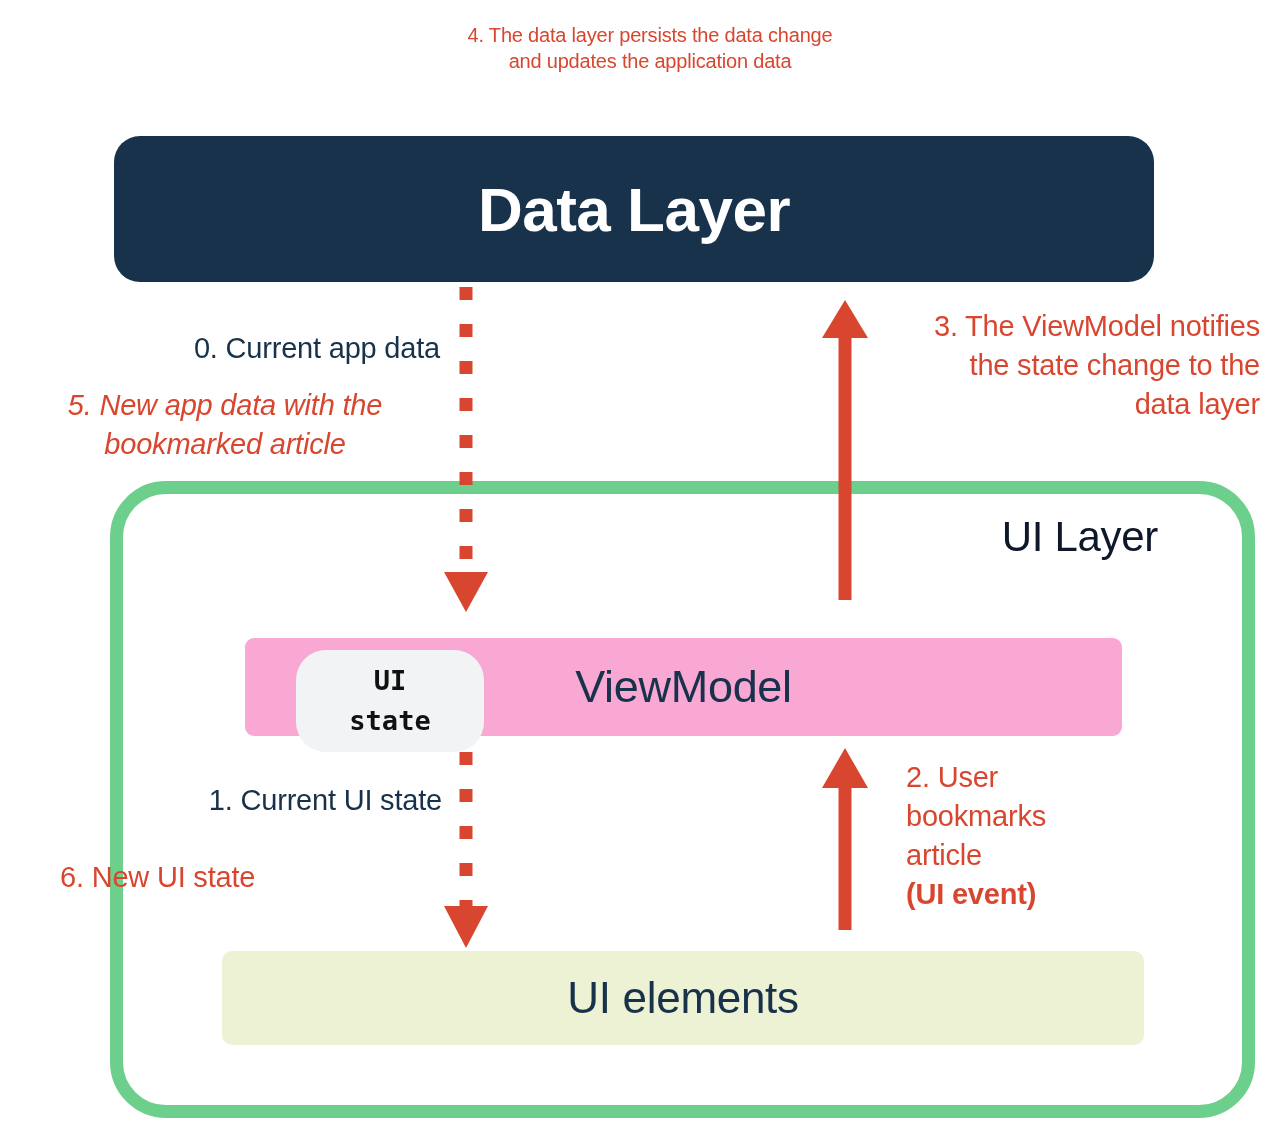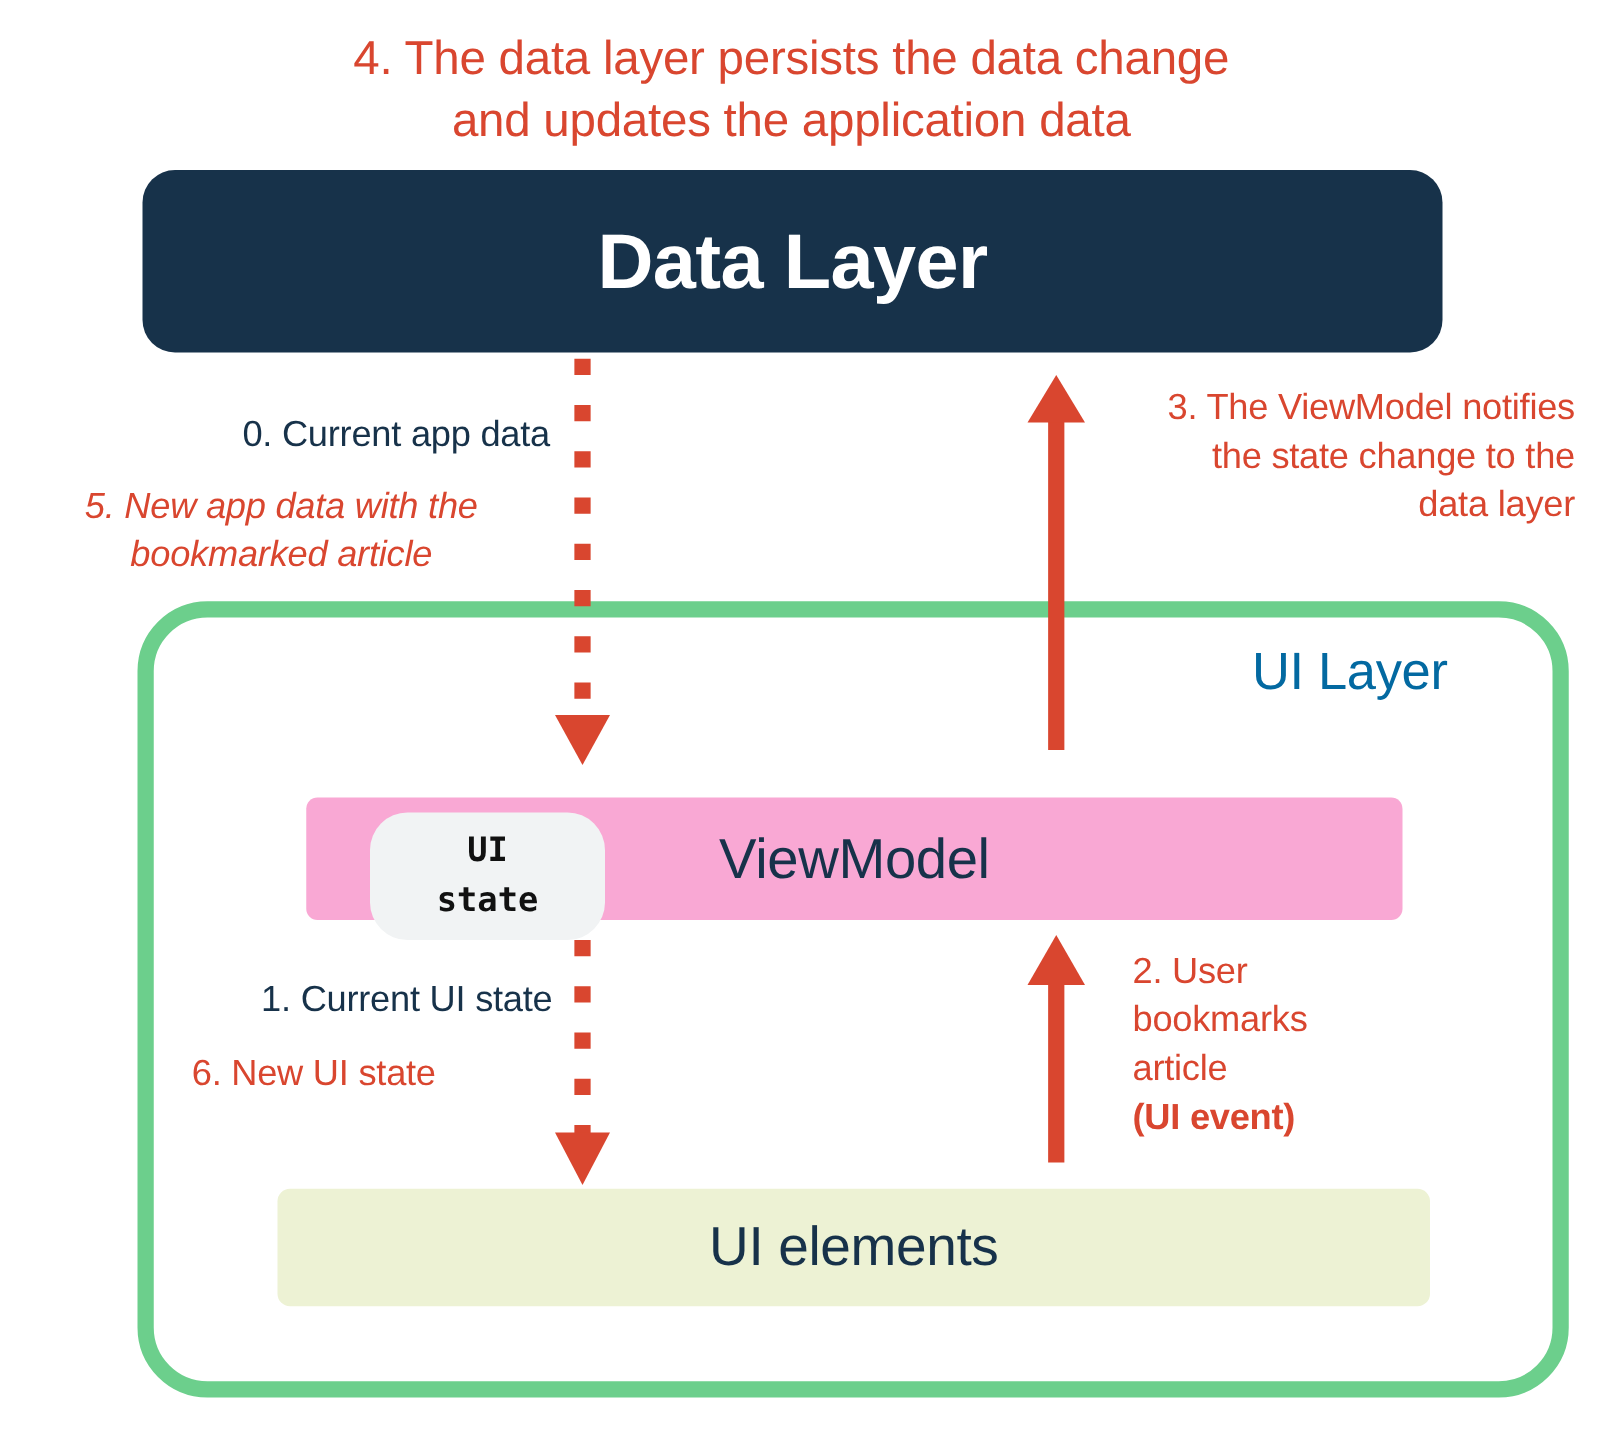--- a/index.html
+++ b/index.html
@@ -22,12 +22,12 @@
   
   .top-caption {
     position: absolute;
-    left: 233px;
+    left: 250px;
     top: 22px;
     width: 800px;
     text-align: center;
     color: #d9462f;
-    font-size: 38px;
+    font-size: 20px;
     line-height: 1.32;
     font-weight: 400;
     letter-spacing: -0.2px;

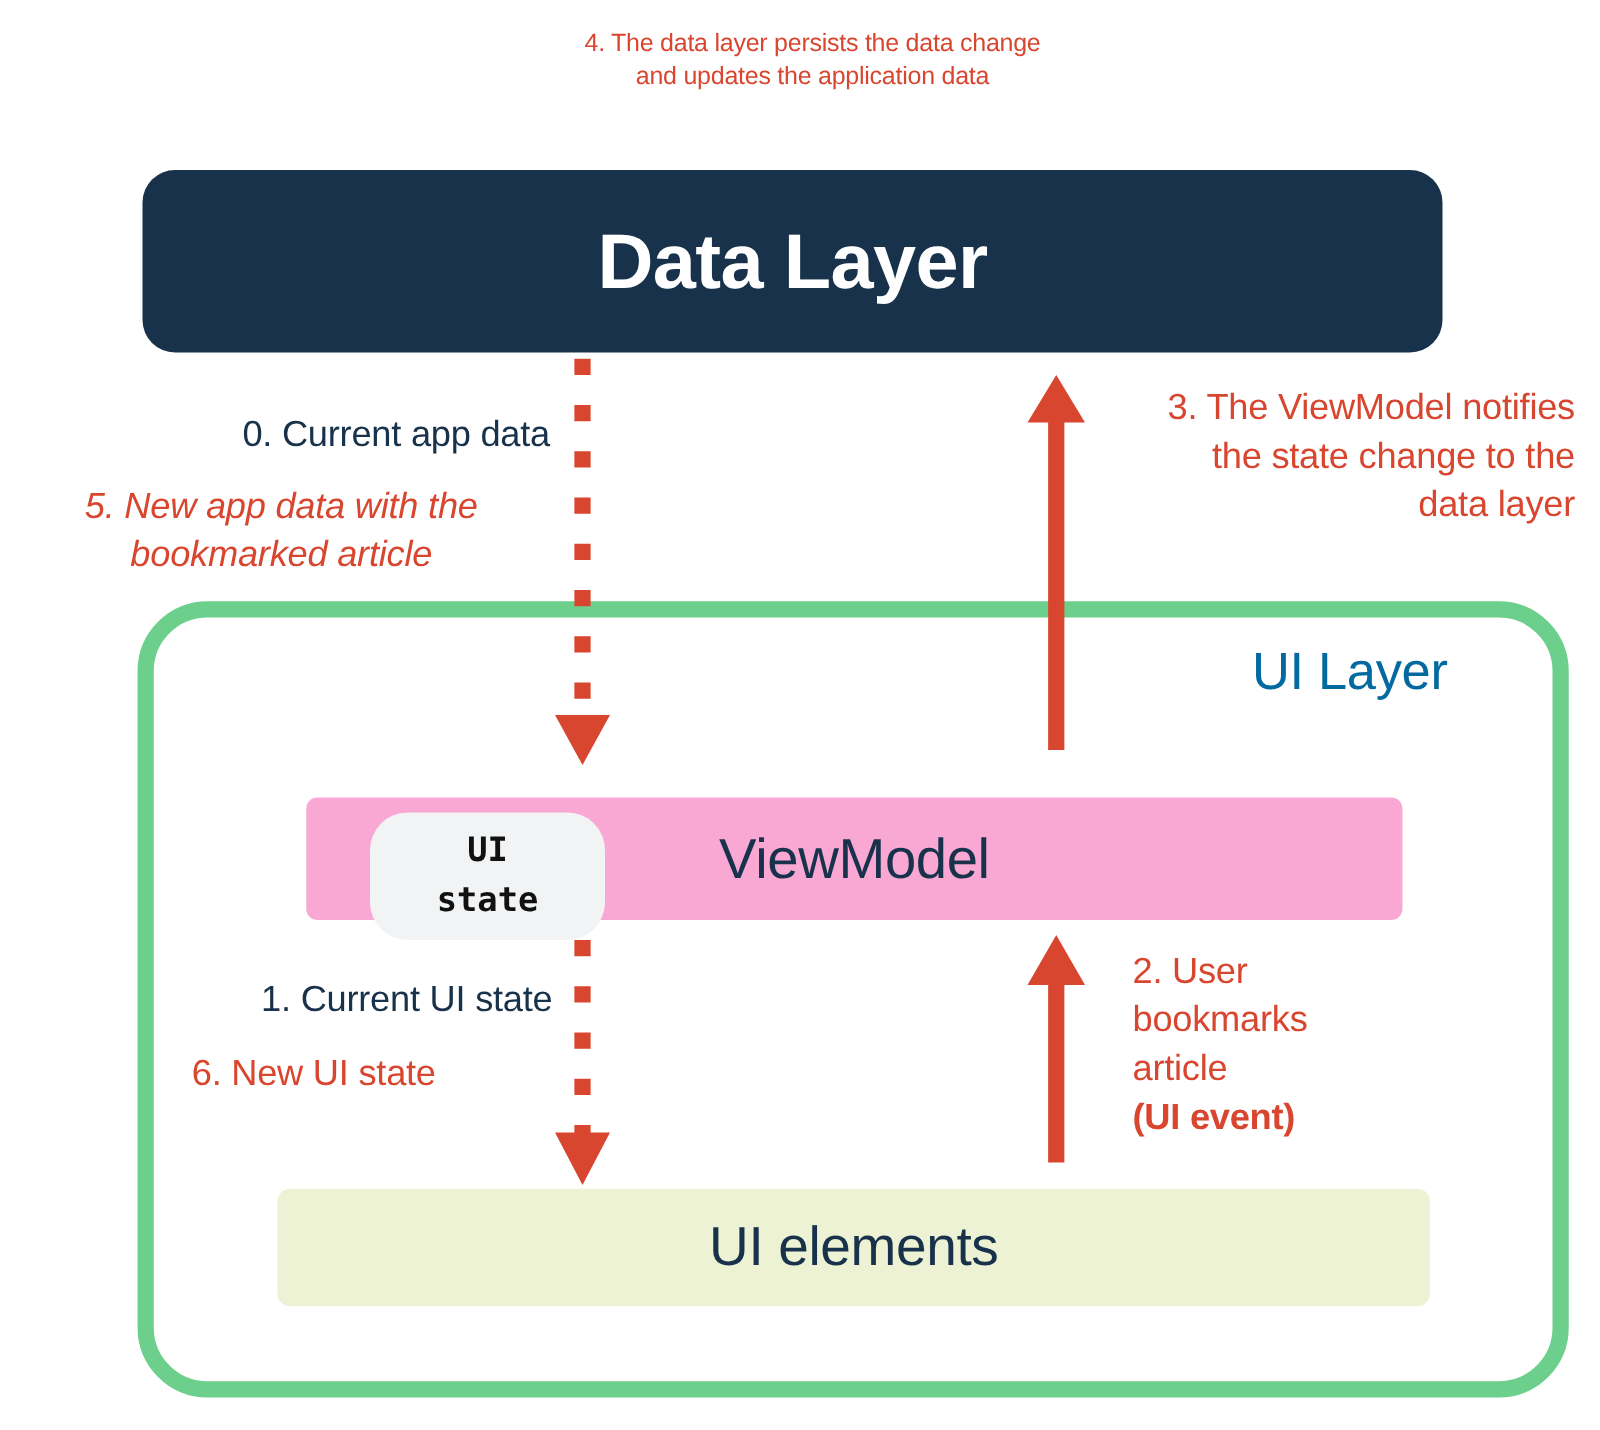--- a/index.html
+++ b/index.html
@@ -69,7 +69,7 @@
     position: absolute;
     right: 122px;
     top: 513px;
-    color: #0369a1;
+    color: #0f172a;
     font-size: 42px;
     letter-spacing: -0.3px;
   }

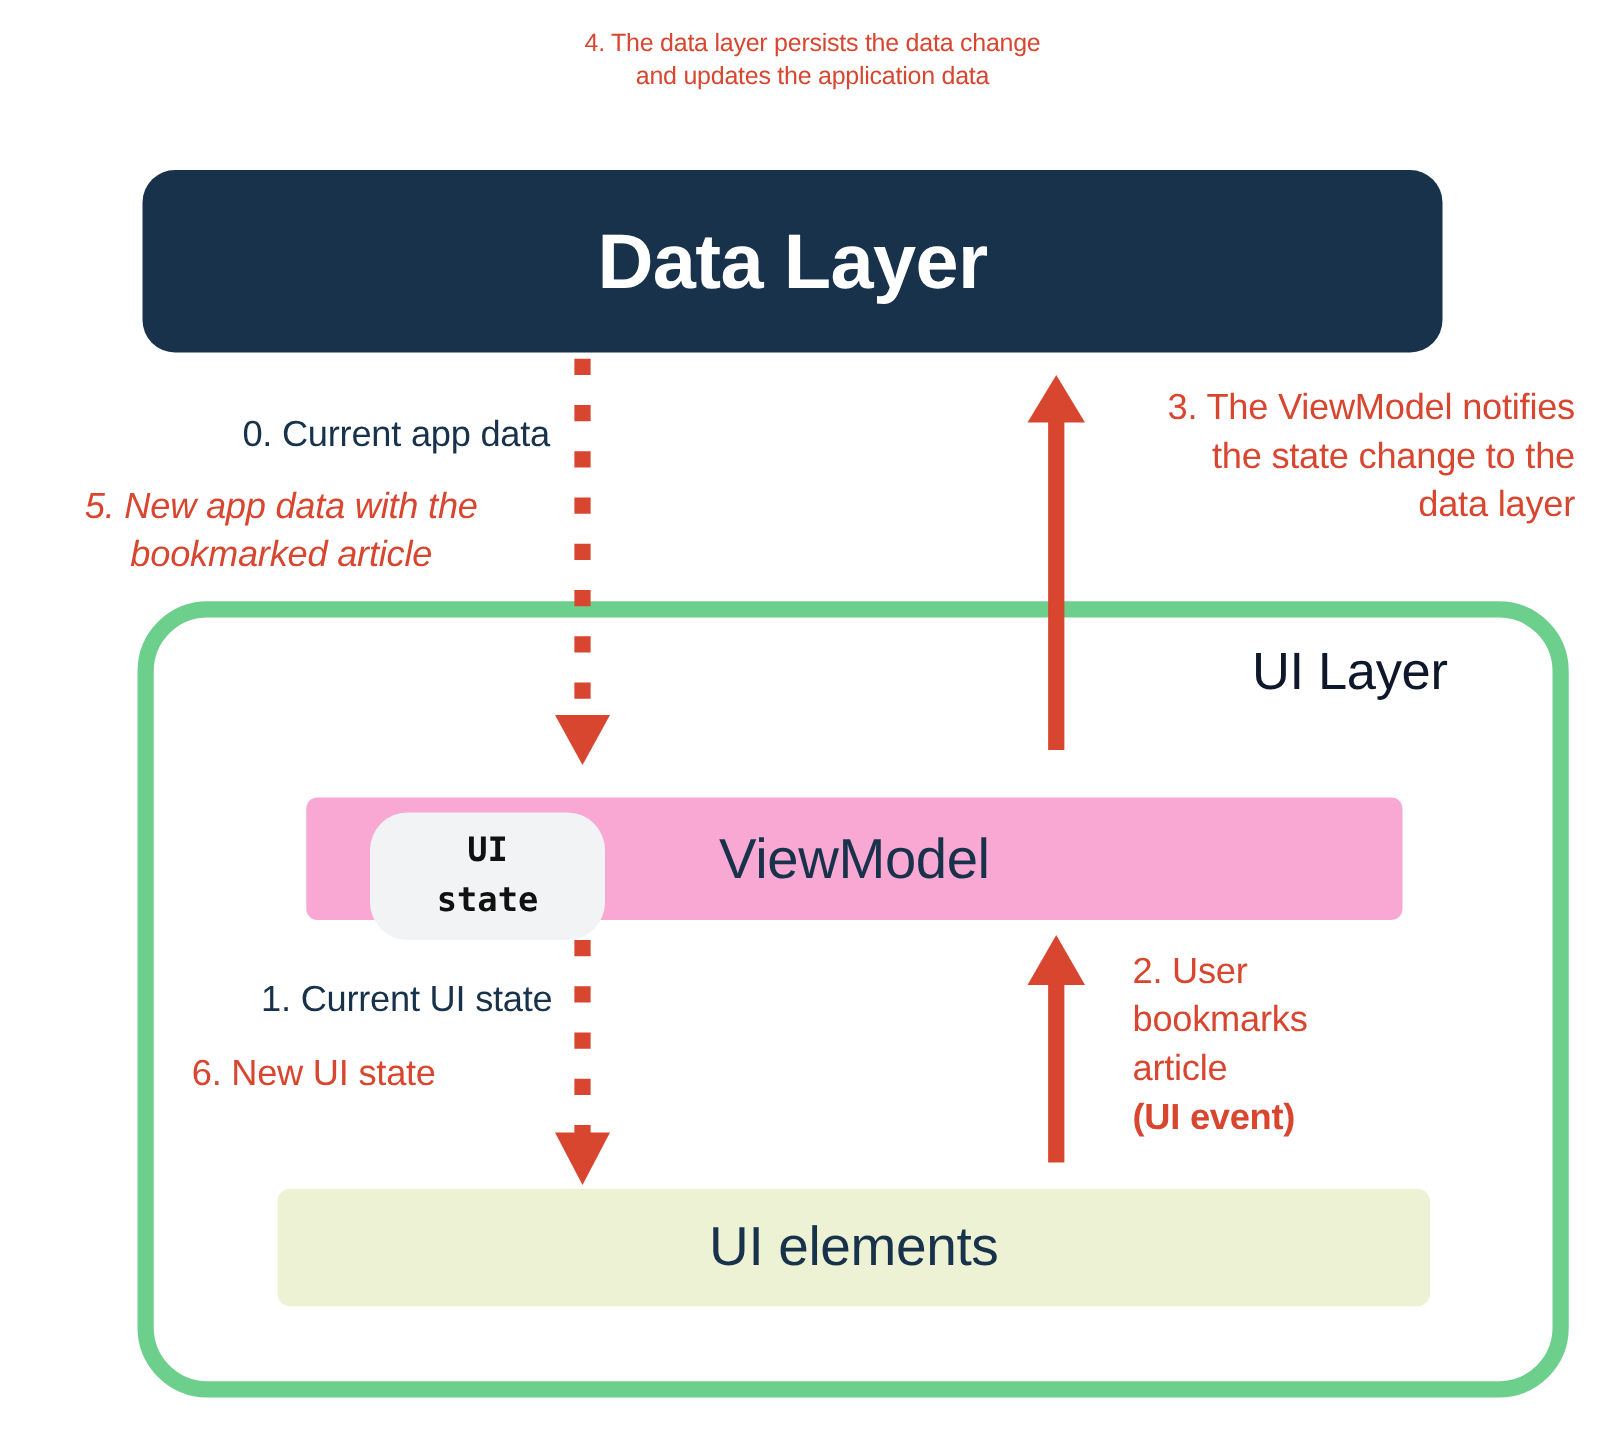--- a/index.html
+++ b/index.html
@@ -182,9 +182,9 @@
   }
   .callout-left-6 {
     left: 60px;
-    top: 840px;
+    top: 858px;
     width: 382px;
-    text-align: center;
+    text-align: left;
   }
   .callout-right-2 {
     left: 906px;

